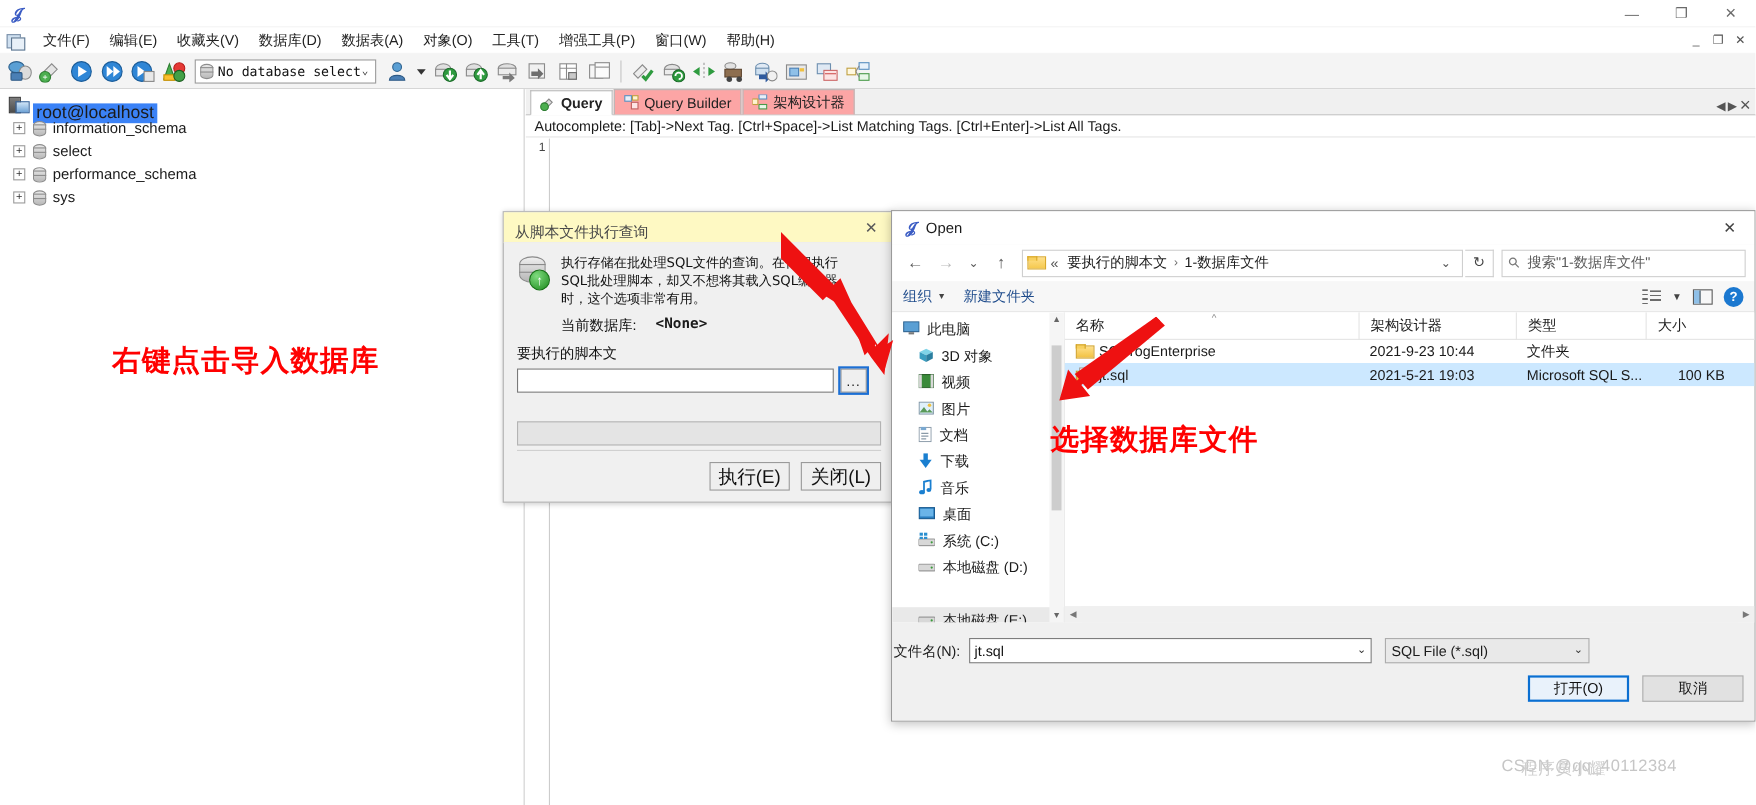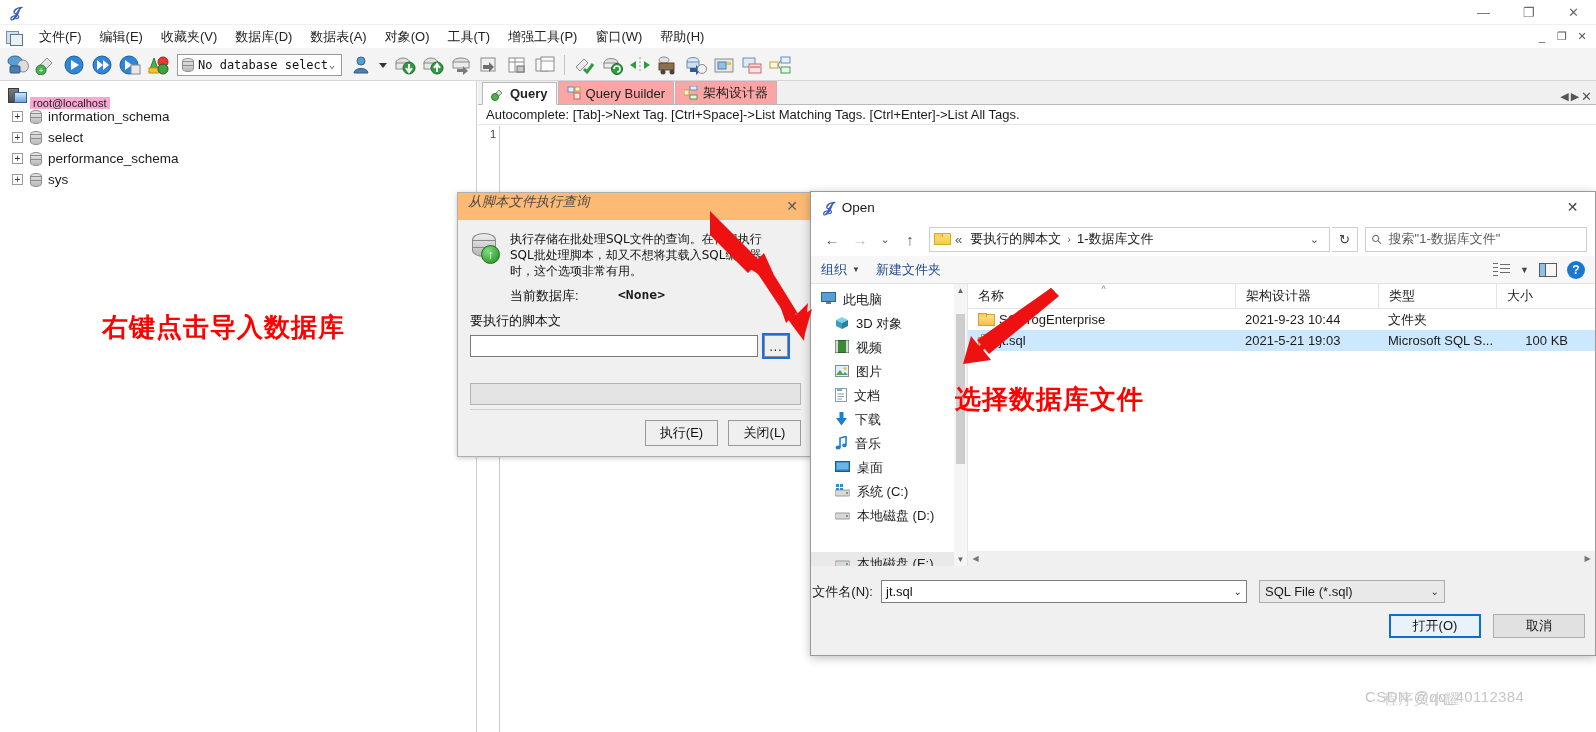--- a/index.html
+++ b/index.html
@@ -101,7 +101,7 @@
   .tree-root {
     display:flex; align-items:center; height:21px; padding-left:8px;
   }
-  .tree-root .lbl { background:#f9a8d4; padding:0 3px; font-size:11px; color:#1b1b1b;margin-top:14px; }
+  .tree-root .lbl { background:#3b82f6; padding:0 3px; font-size:16px; color:#1b1b1b;margin-top:14px; }
   .srv-ico{ width:17px;height:15px;position:relative;margin-right:5px;}
   .srv-ico:before{content:"";position:absolute;left:0;top:0;width:9px;height:13px;
     background:linear-gradient(#7c7c7c,#4d4d4d); border:1px solid #3a3a3a;}

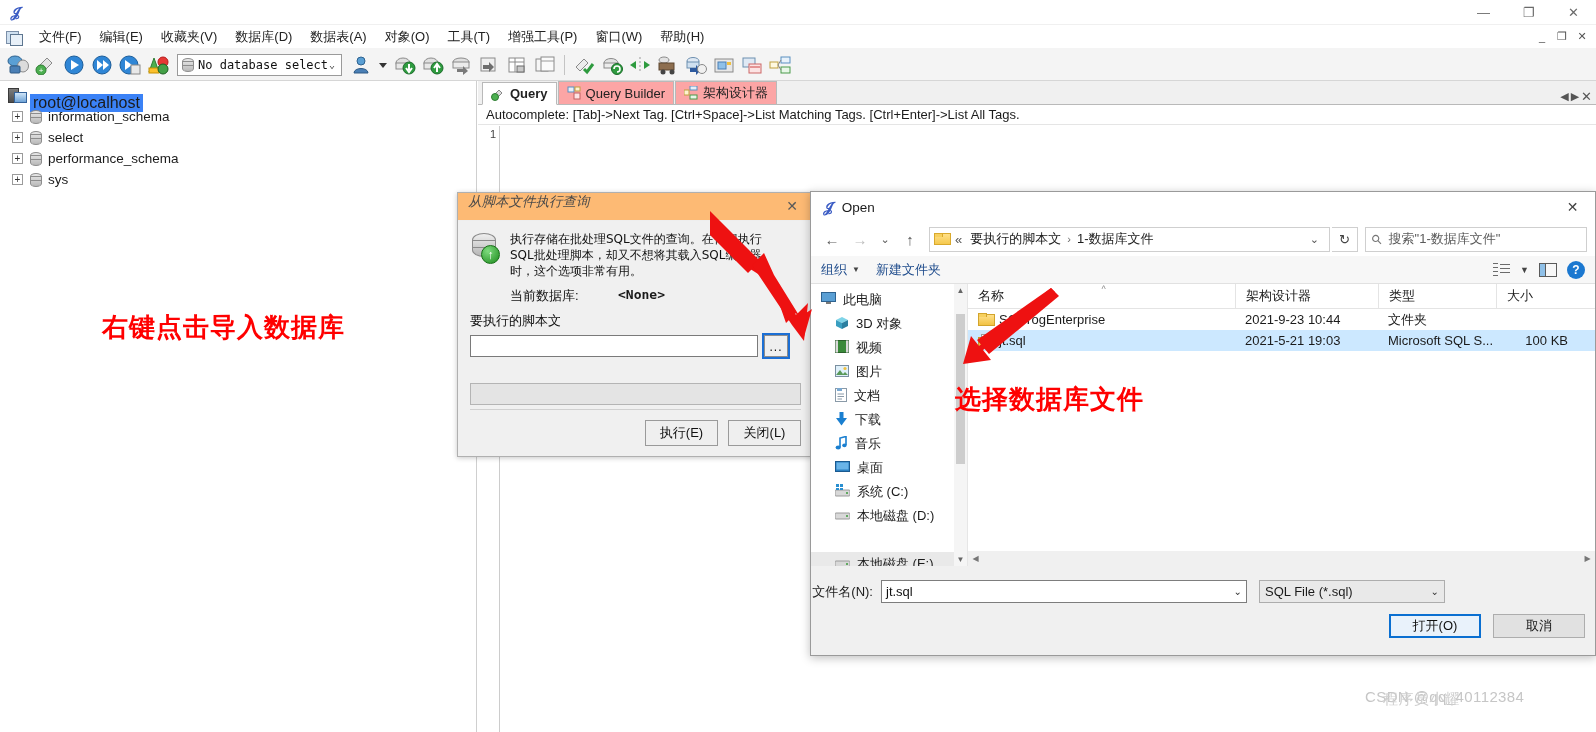--- a/index.html
+++ b/index.html
@@ -161,8 +161,8 @@
     box-shadow:0 1px 5px rgba(0,0,0,.22);
   }
   .sd-title {
-    height:28px; background:#fdba74; display:flex; align-items:flex-start;
-    padding:0 4px 0 10px; border-bottom:1px solid #eee;font-style:italic;
+    height:28px; background:#fef9c3; display:flex; align-items:flex-end;
+    padding:0 4px 0 10px; border-bottom:1px solid #eee;
   }
   .sd-title .t { font-size:13.5px; color:#4a4a4a; }
   .sd-title .x { margin-left:auto; width:34px; height:26px; display:flex;align-items:center;justify-content:center;

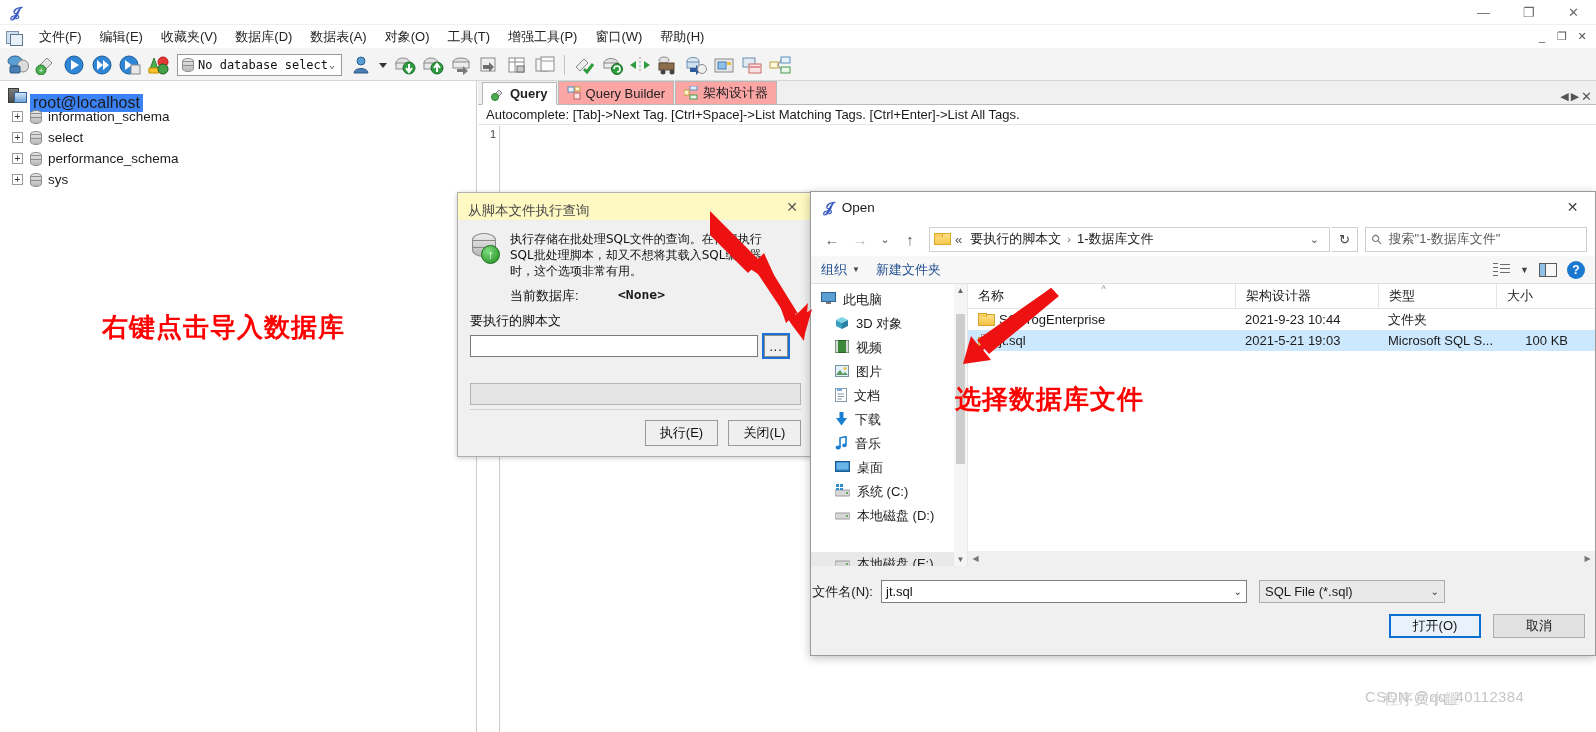--- a/index.html
+++ b/index.html
@@ -185,7 +185,7 @@
     font-family:"DejaVu Sans","Liberation Sans",sans-serif;
     font-size:12px; line-height:16px; color:#111; width:268px;
   }
-  .sd-curdb { display:flex; margin-top:8px; padding-left:40px; font-size:13px;gap:22px; }
+  .sd-curdb { display:flex; margin-top:8px; padding-left:40px; font-size:13px; }
   .sd-curdb .k { width:86px; color:#111; }
   .sd-curdb .v { font-family:"DejaVu Sans Mono","Liberation Mono",monospace; font-weight:bold; font-size:13px; }
   .sd-label { margin-top:7px; font-size:13px; color:#111; }

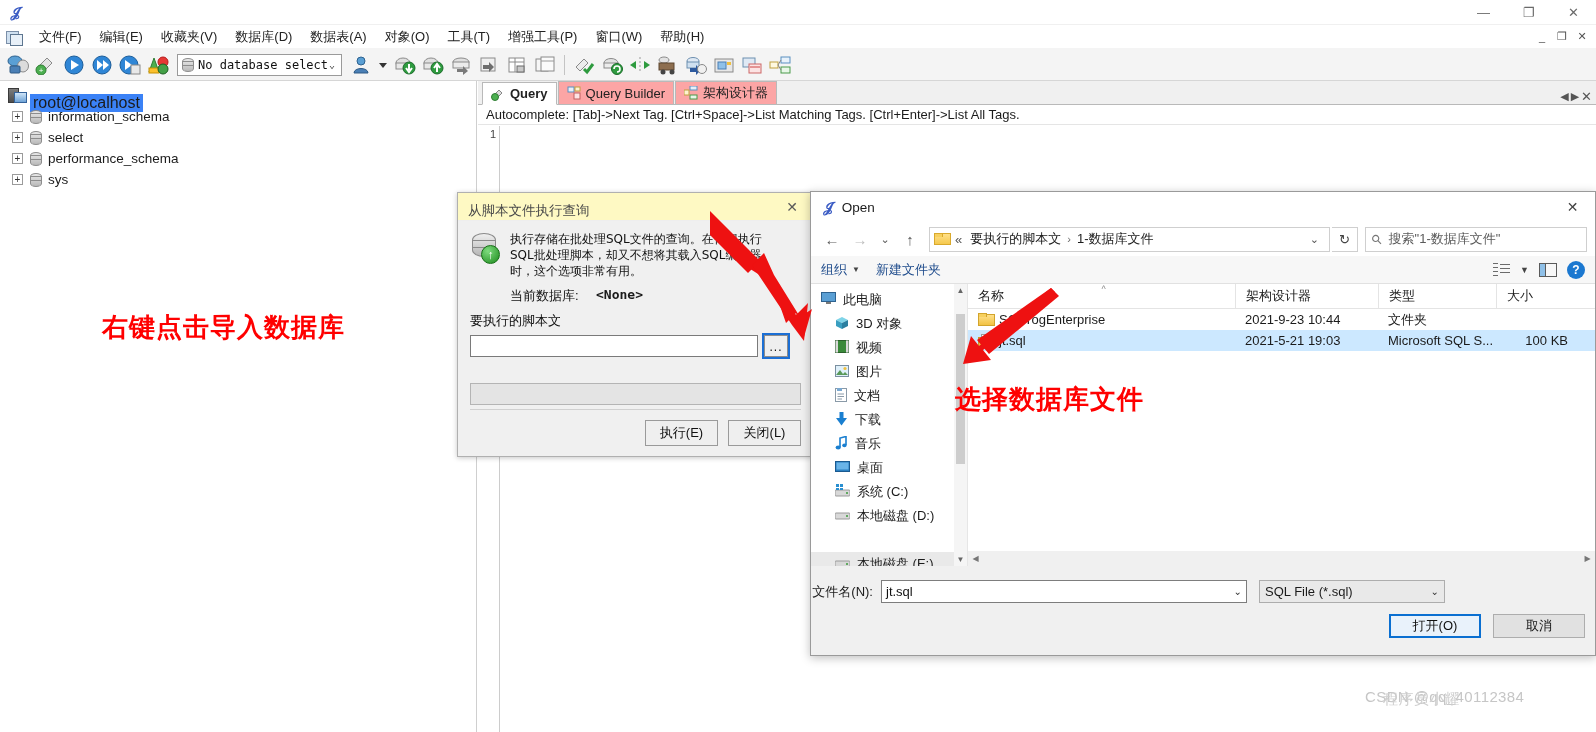--- a/index.html
+++ b/index.html
@@ -209,7 +209,7 @@
   .sd-btn {
     width:73px; height:26px; background:#efefef; border:1px solid #9a9a9a;
     display:flex; align-items:center; justify-content:center;
-    font-size:13px; color:#111;
+    font-size:17px; color:#111;
   }
 
   

